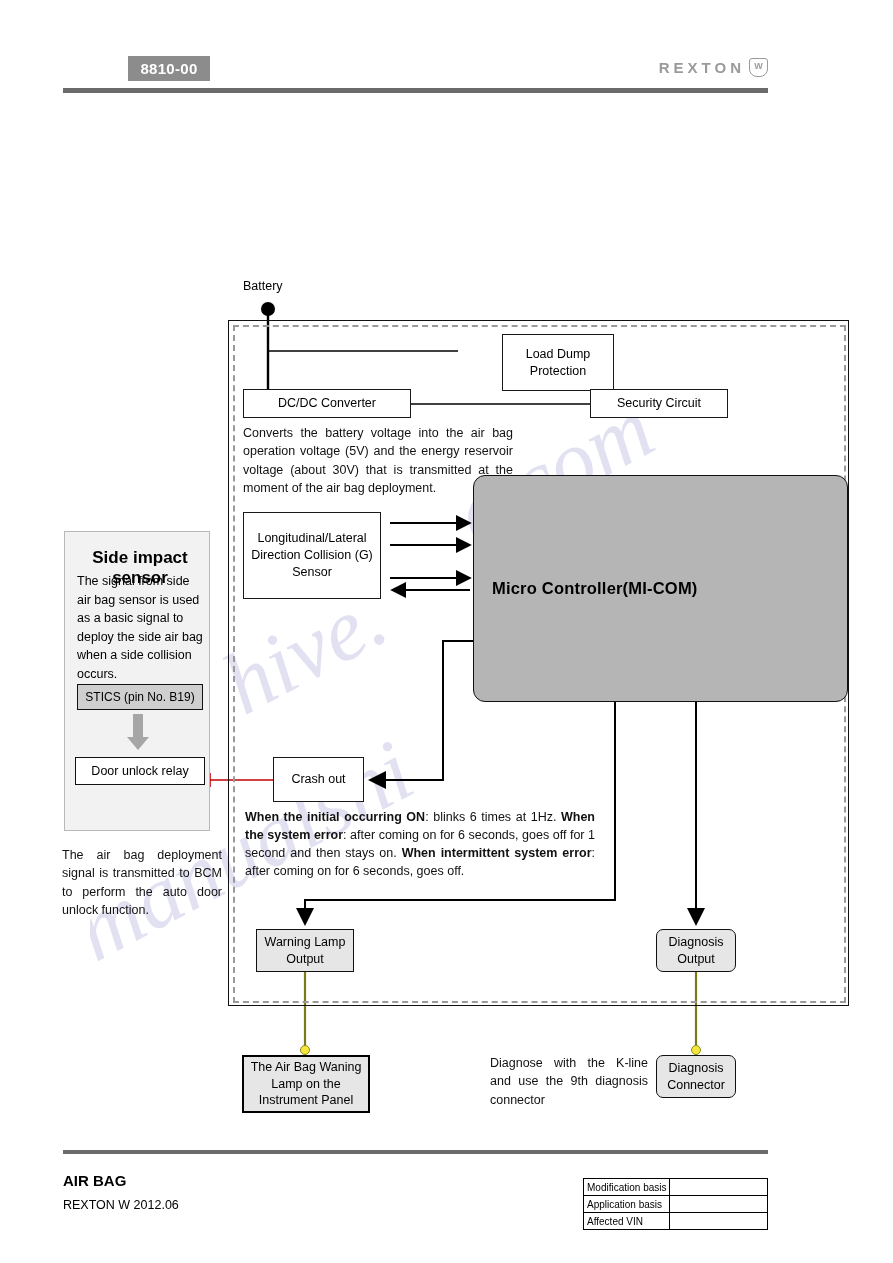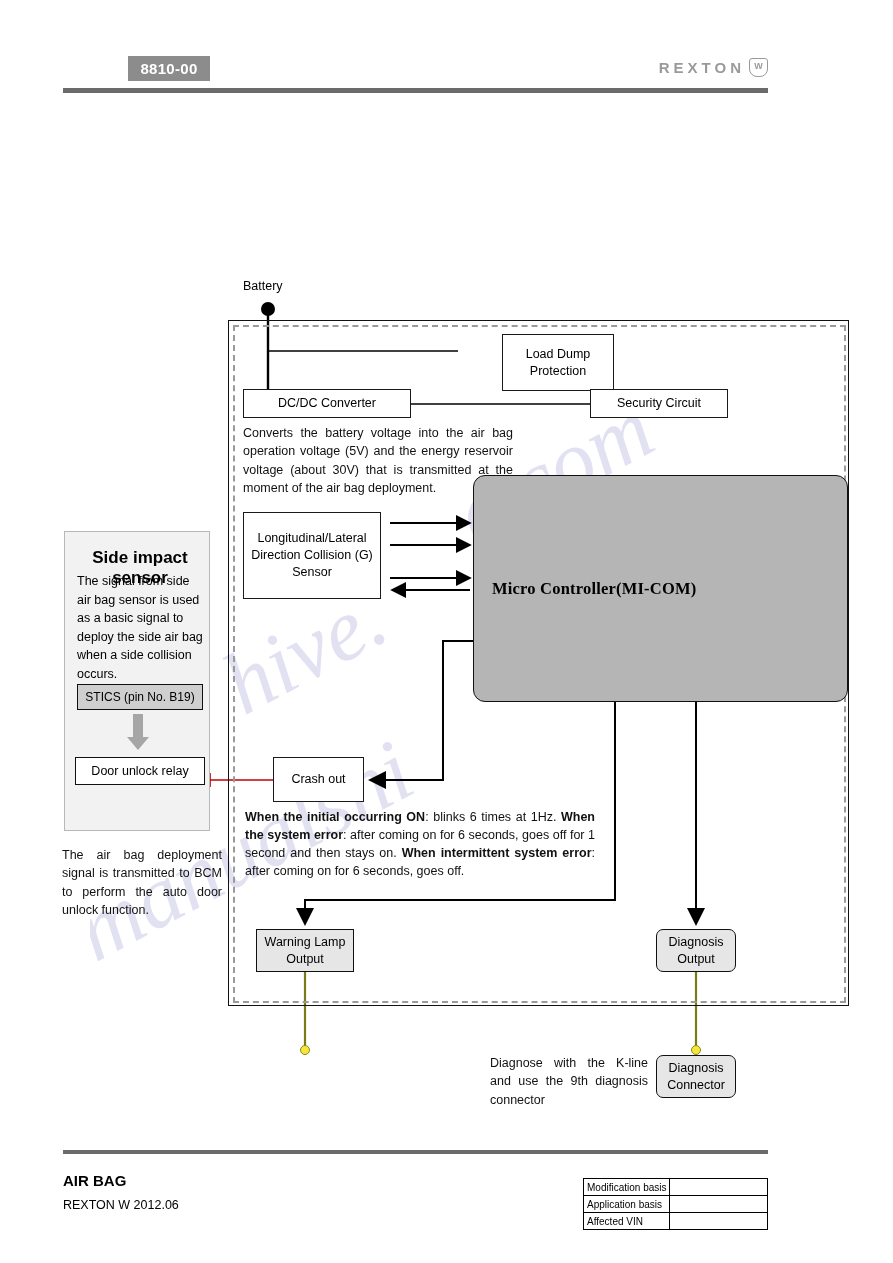--- a/index.html
+++ b/index.html
@@ -95,7 +95,6 @@
     background:#b5b5b5;border:1.6px solid #111;border-radius:12px;
     display:flex;align-items:center;
     box-sizing:border-box;
-    font-family:Liberation Serif, serif;
   }
   #mcu-label{
     font-size:16.5px;font-weight:bold;margin-left:18px;

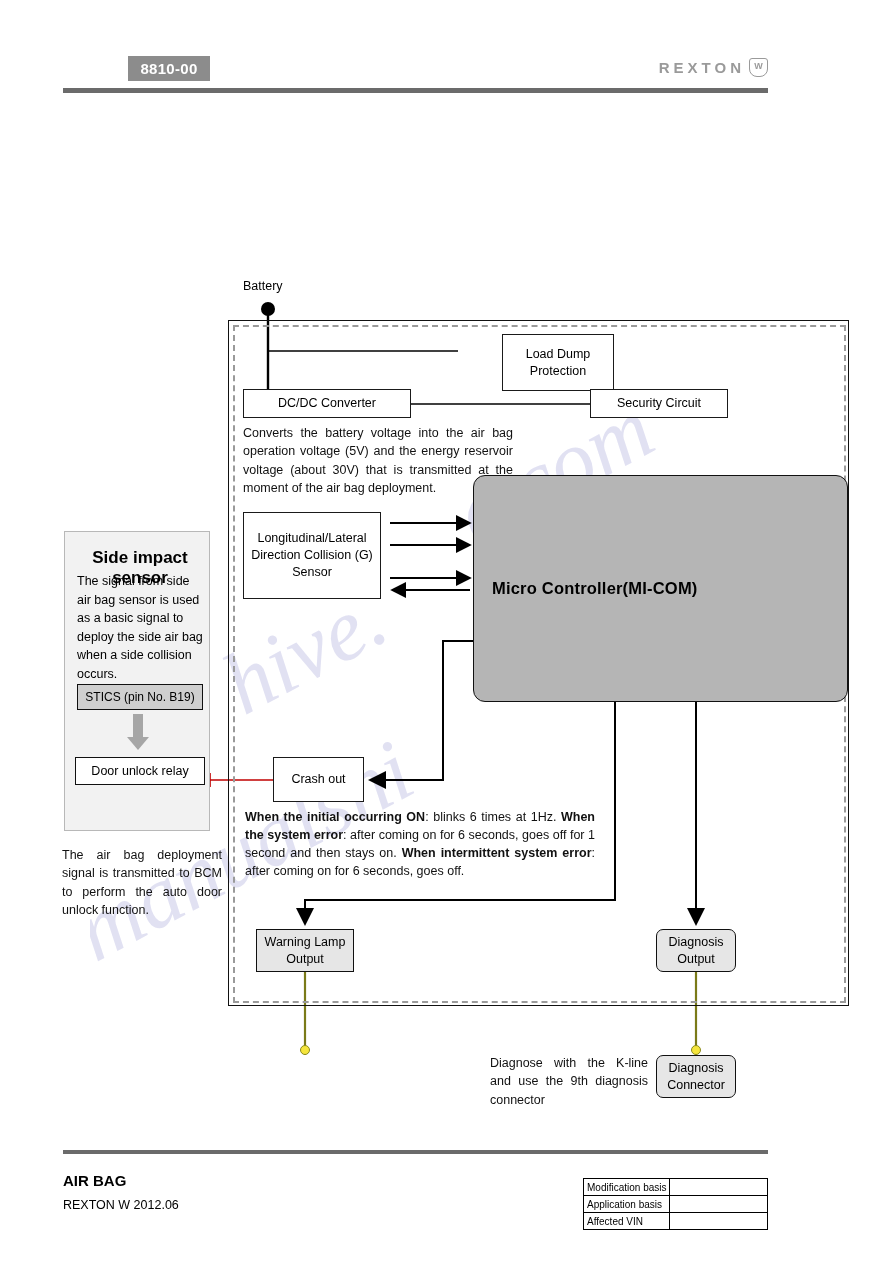--- a/index.html
+++ b/index.html
@@ -248,6 +248,7 @@
   <div class="abs nbox" id="box-crash">Crash out</div>
   <div class="abs gbox" id="box-warn-out">Warning Lamp Output</div>
   <div class="abs gbox-round" id="box-diag-out">Diagnosis Output</div>
+  <div class="abs gbox" id="box-lamp">The Air Bag Waning Lamp on the Instrument Panel</div>
   <div class="abs gbox-round" id="box-diag-conn">Diagnosis Connector</div>
 
   <div class="desc" id="desc-dcdc">Converts the battery voltage into the air bag operation voltage (5V) and the energy reservoir voltage (about 30V) that is transmitted at the moment of the air bag deployment.</div>

